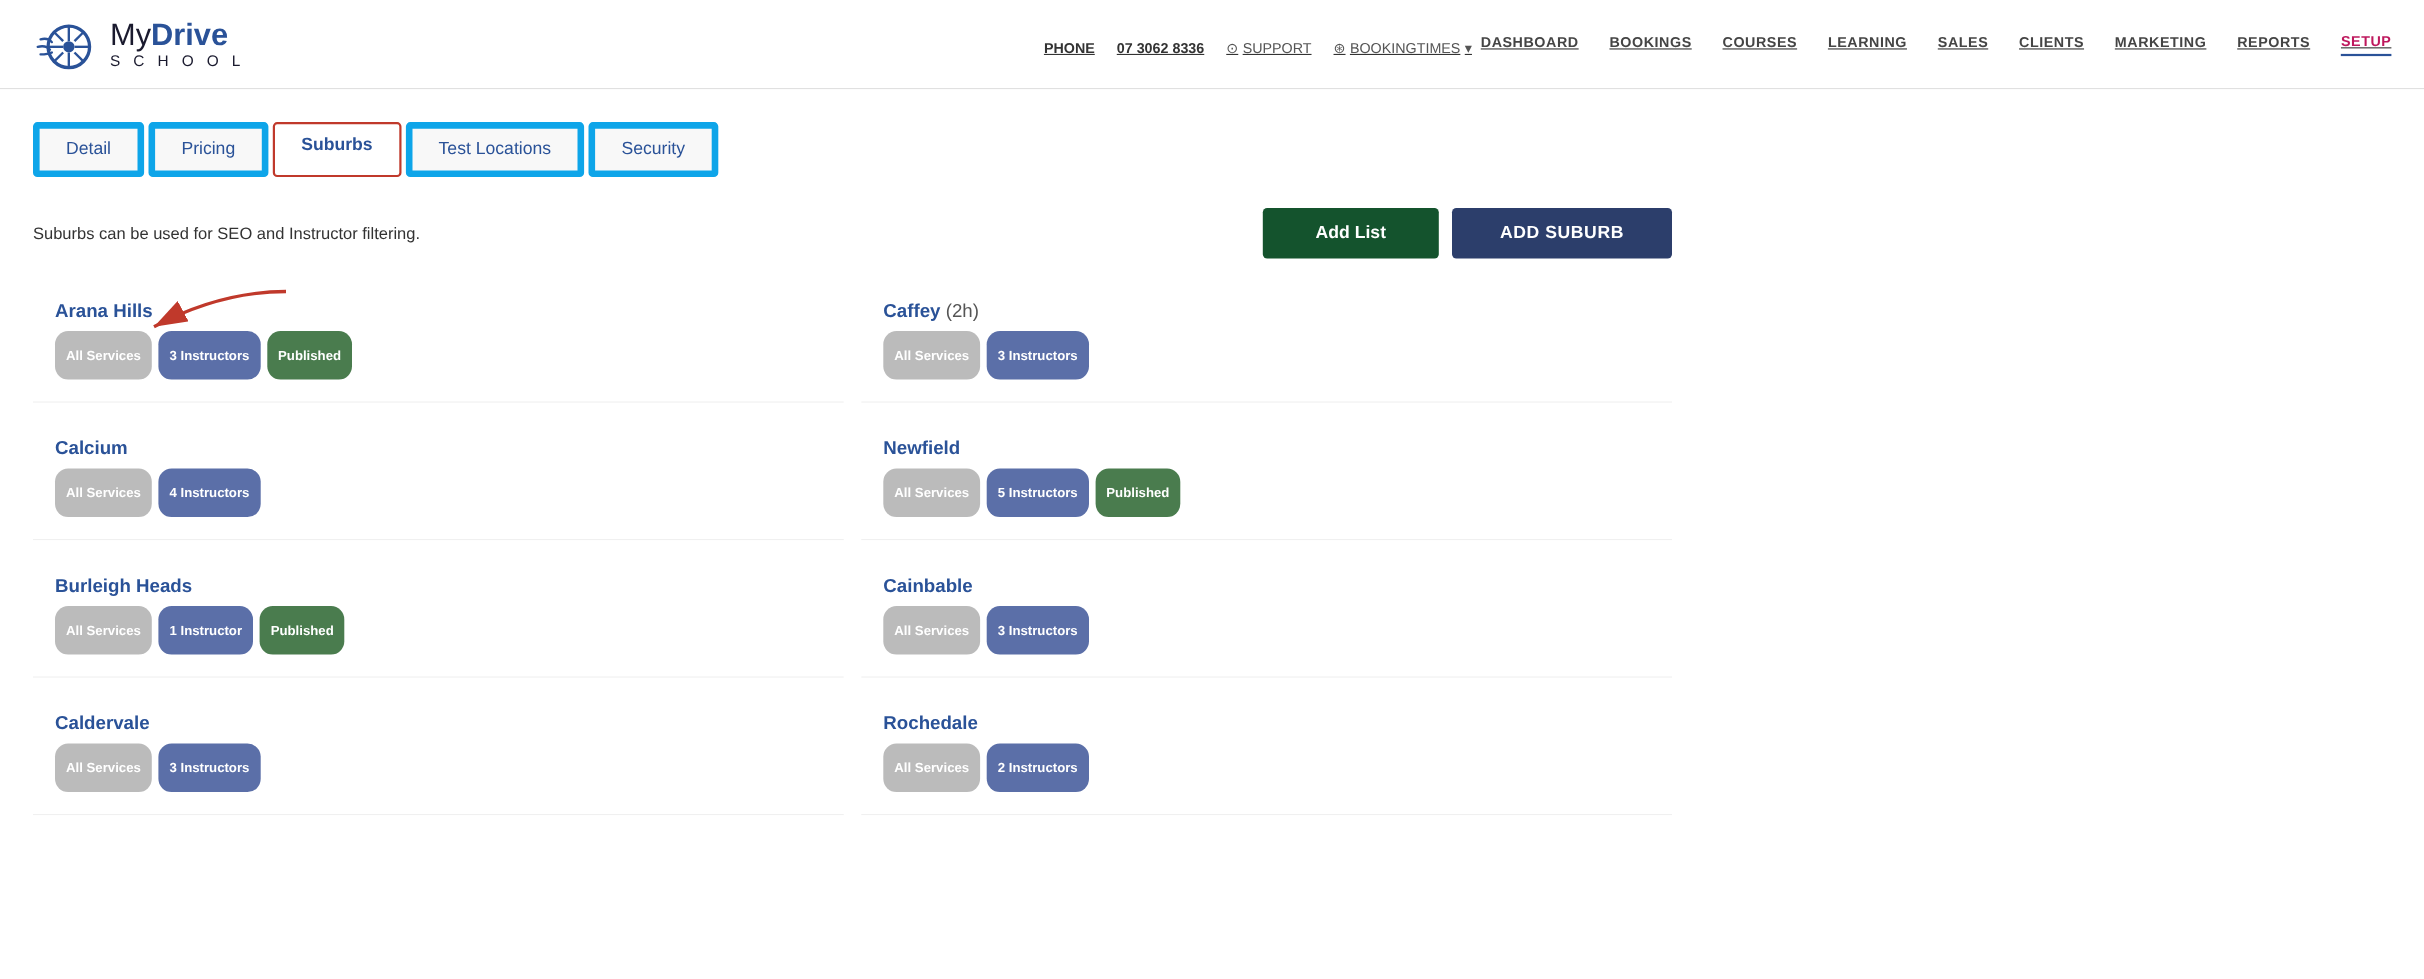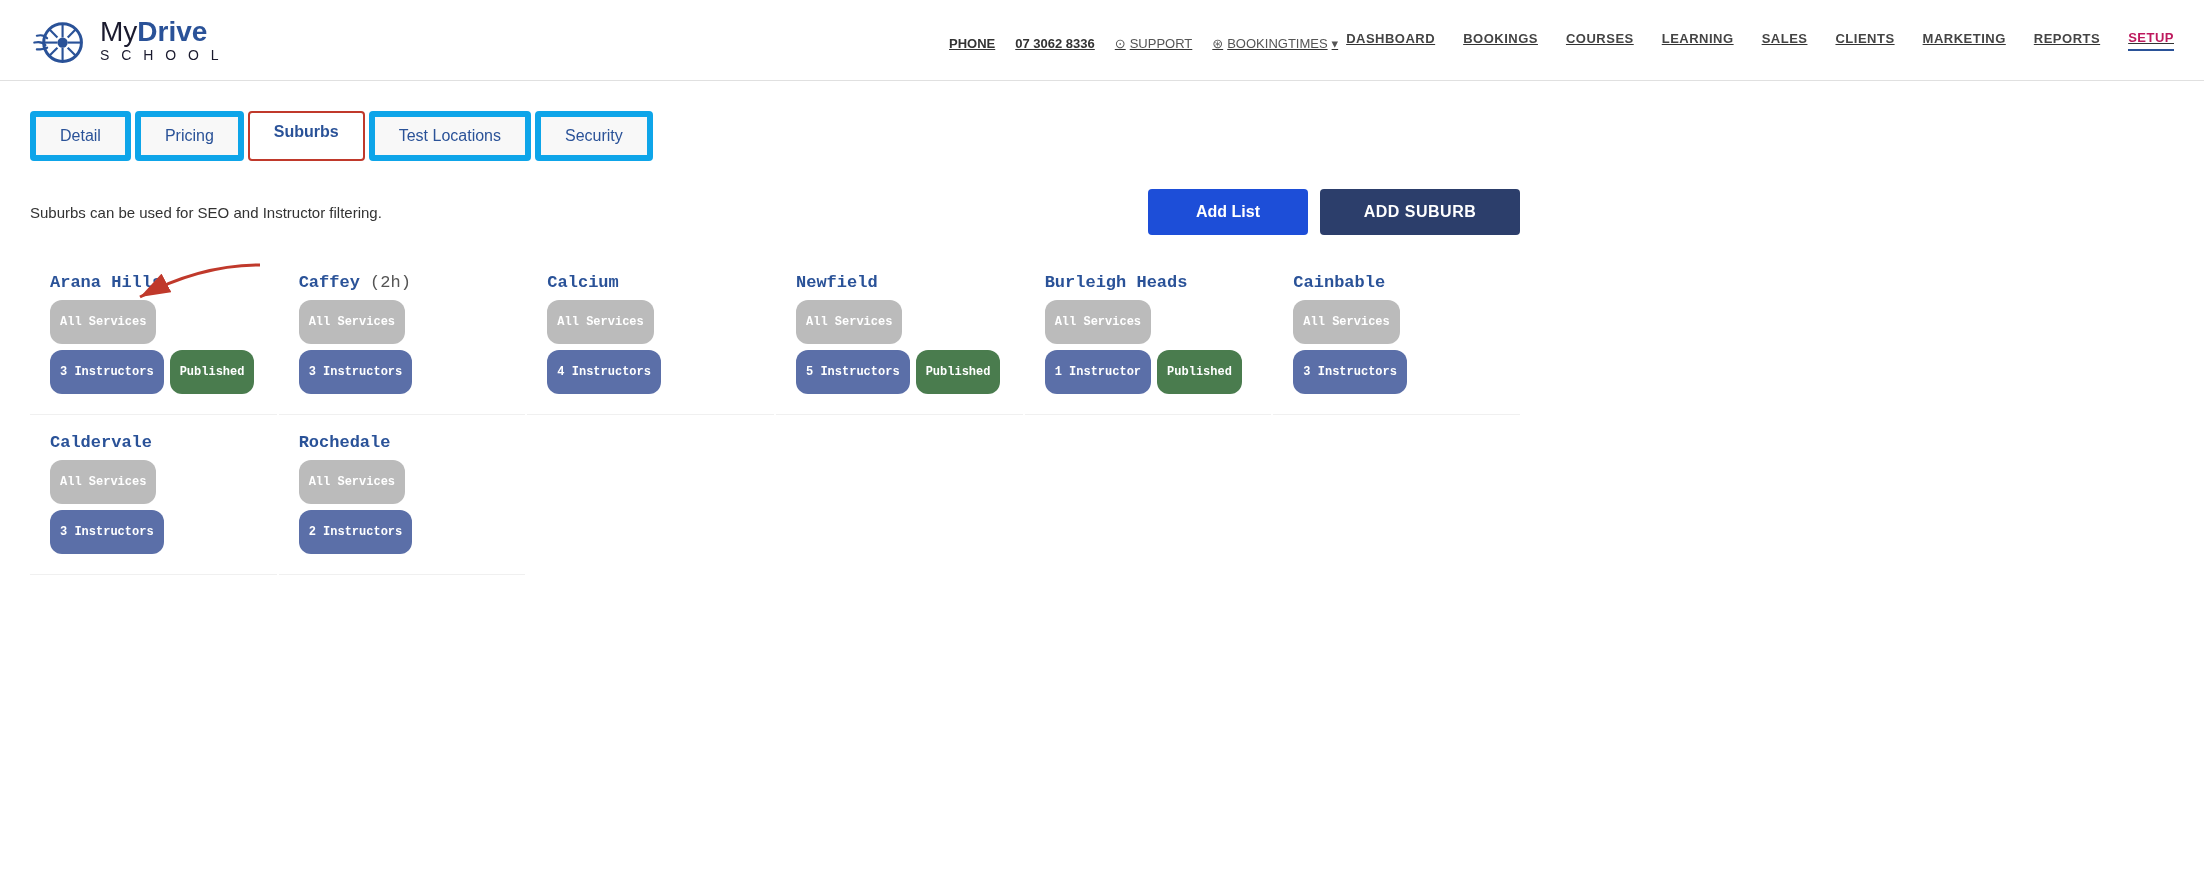--- a/index.html
+++ b/index.html
@@ -123,7 +123,7 @@
     }
     .btn-add-list {
       padding: 14px 32px;
-      background: #1d4ed8;
+      background: #14532d;
       color: #fff;
       border: none;
       border-radius: 4px;

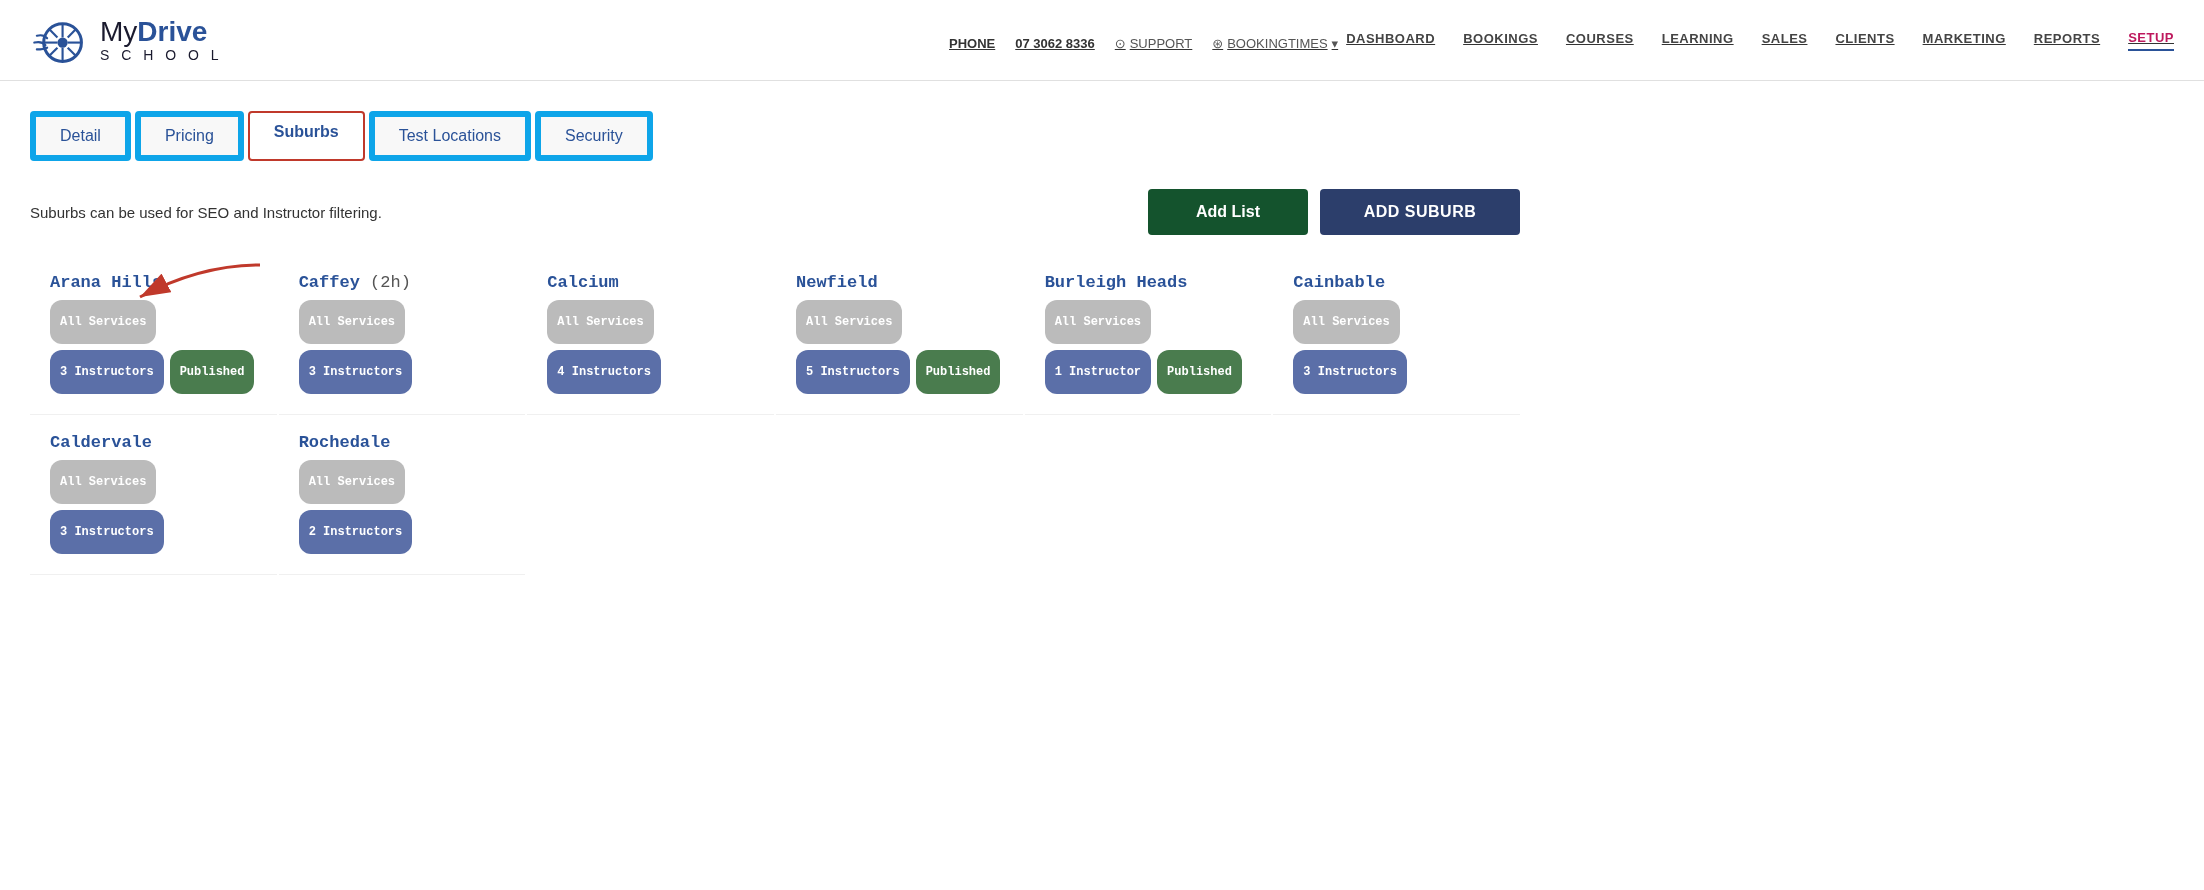--- a/index.html
+++ b/index.html
@@ -174,9 +174,8 @@
     
     .suburbs-grid {
       display: grid;
-      grid-template-columns: repeat(6, 1fr);
-      gap: 2px;
-      font-family: Liberation Mono, monospace;
+      grid-template-columns: repeat(2, 1fr);
+      gap: 16px;
     }
     .suburb-item {
       padding: 16px 20px 20px;

